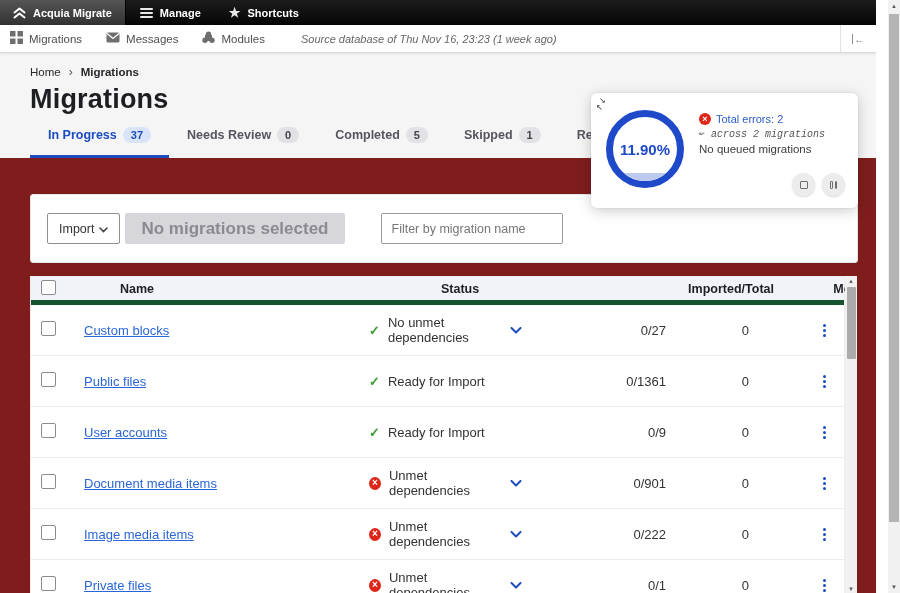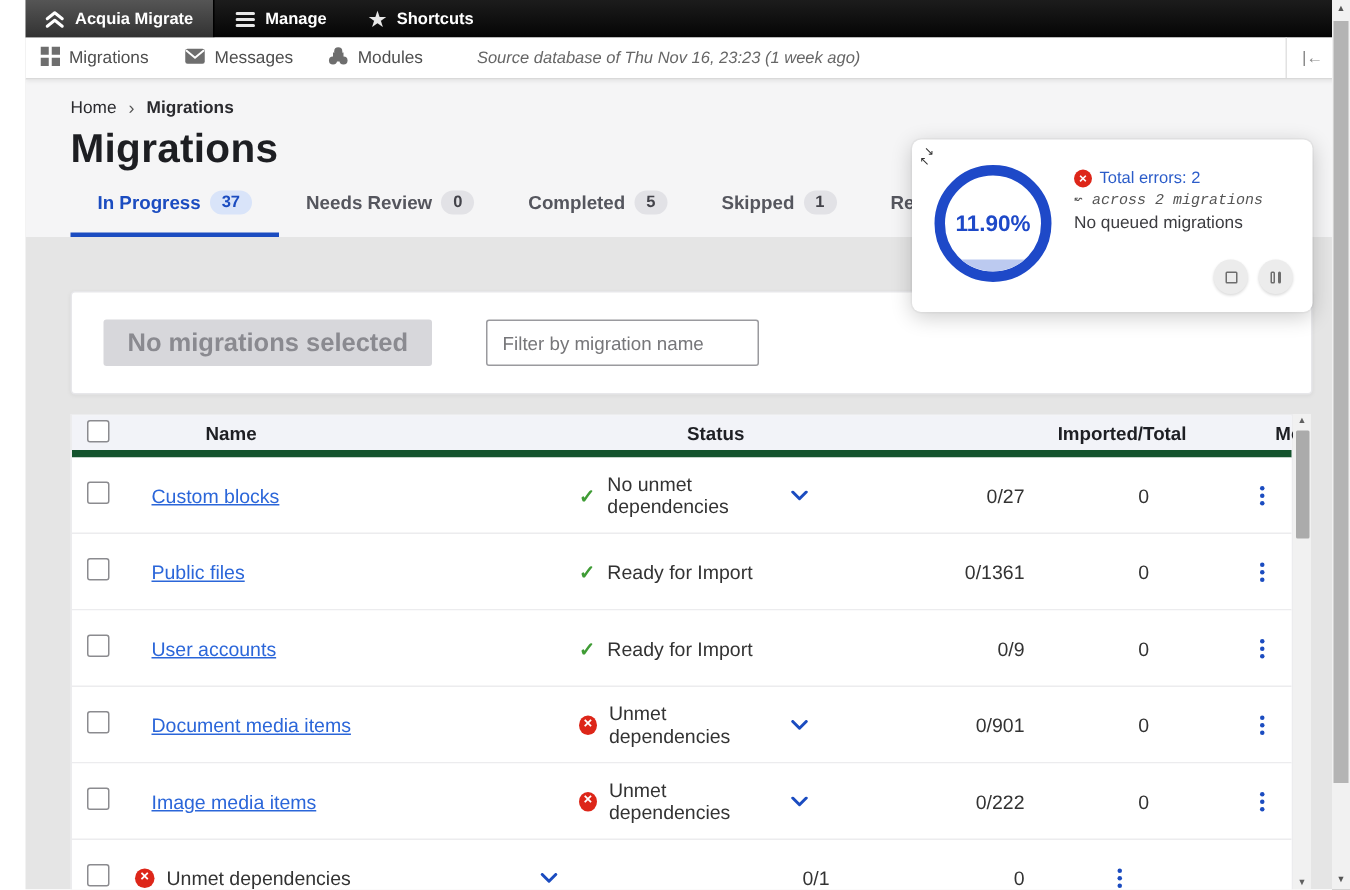--- a/index.html
+++ b/index.html
@@ -5,7 +5,7 @@
   * { margin:0; padding:0; box-sizing:border-box; }
   html,body { width:900px; height:593px; overflow:hidden; background:#fff;
               font-family:"Liberation Sans", sans-serif; }
-  .viewport { position:relative; width:876px; height:593px; overflow:hidden; background:#e5e5e5;margin-left:17px; }
+  .viewport { position:relative; width:876px; height:593px; overflow:hidden; background:#7f1d1d; }
 
   
   .topbar { display:flex; align-items:stretch; height:25px; background:linear-gradient(180deg,#1c1c1c,#050505); color:#fff; font-size:11px; font-weight:bold; }

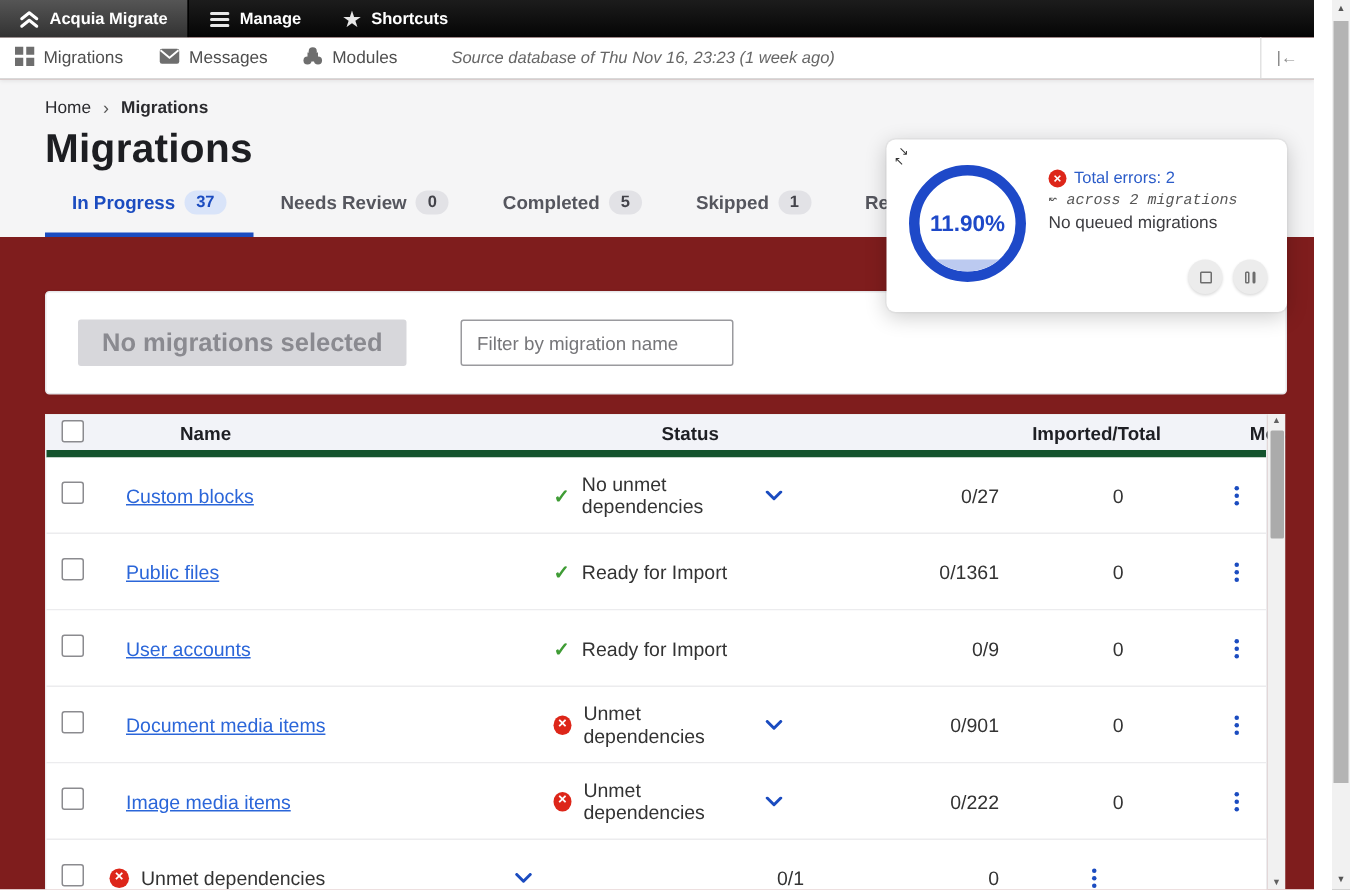--- a/index.html
+++ b/index.html
@@ -201,6 +201,14 @@
   <main class="main">
 
     <div class="filter-card">
+      <button class="import-btn">
+        <span>Import</span>
+        <span>
+          <svg width="9" height="6" viewBox="0 0 9 6">
+              <path d="M1 1 L4.5 4.5 L8 1" stroke="#444" stroke-width="1.6" fill="none" stroke-linecap="round"></path>
+            </svg>
+        </span>
+      </button>
       <button class="disabled-btn" disabled="">No migrations selected</button>
       <input class="filter-input" type="text" placeholder="Filter by migration name" style="">
     </div>

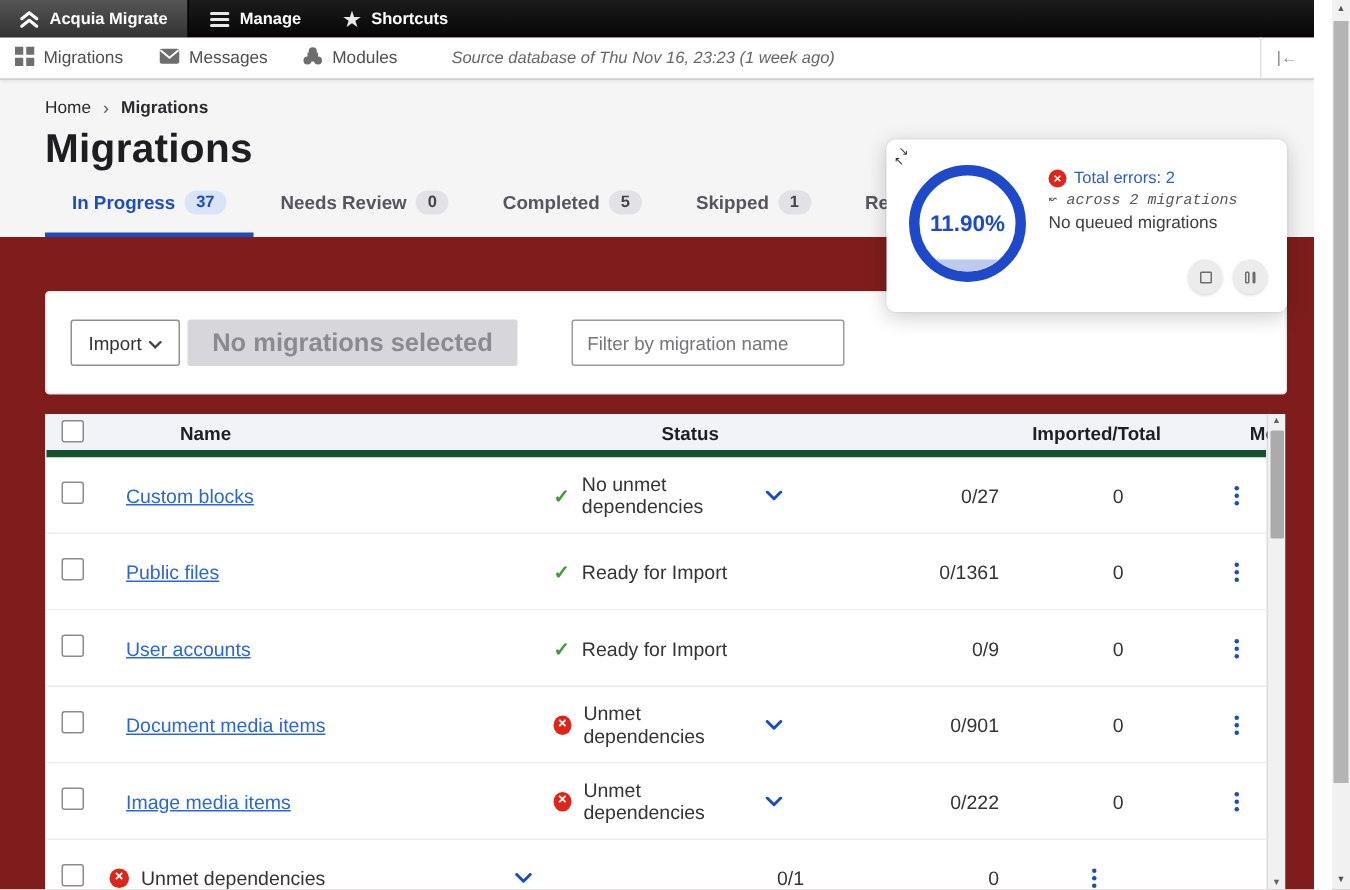--- a/index.html
+++ b/index.html
@@ -341,6 +341,7 @@
 
   <div class="trow">
     <span><input type="checkbox" class="cb" style=""></span>
+    <span class="col-name"><a class="row-link">Private files</a></span>
     <span class="col-status">
       <span class="status-icon error">×</span>
       <span class="status-text">Unmet dependencies</span>

